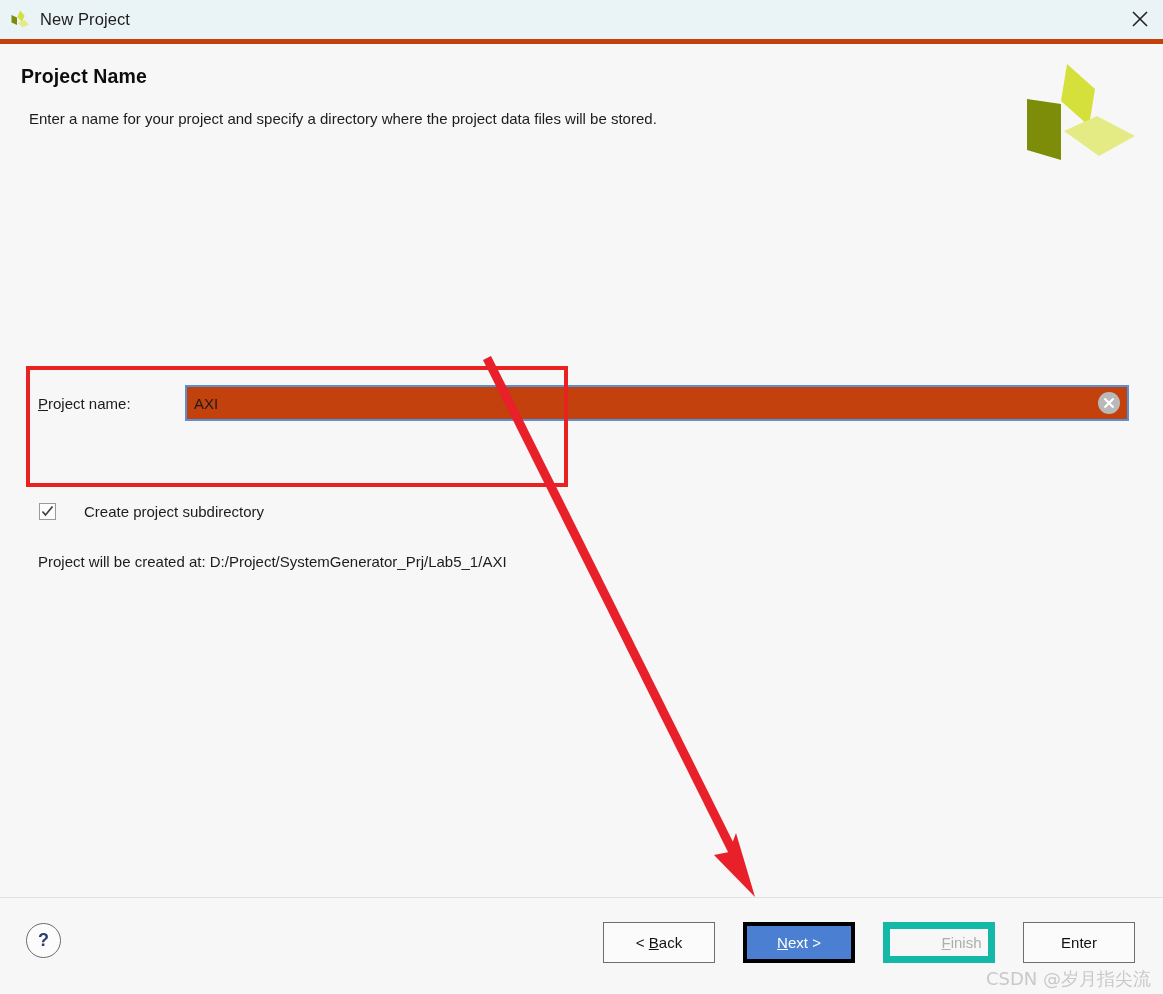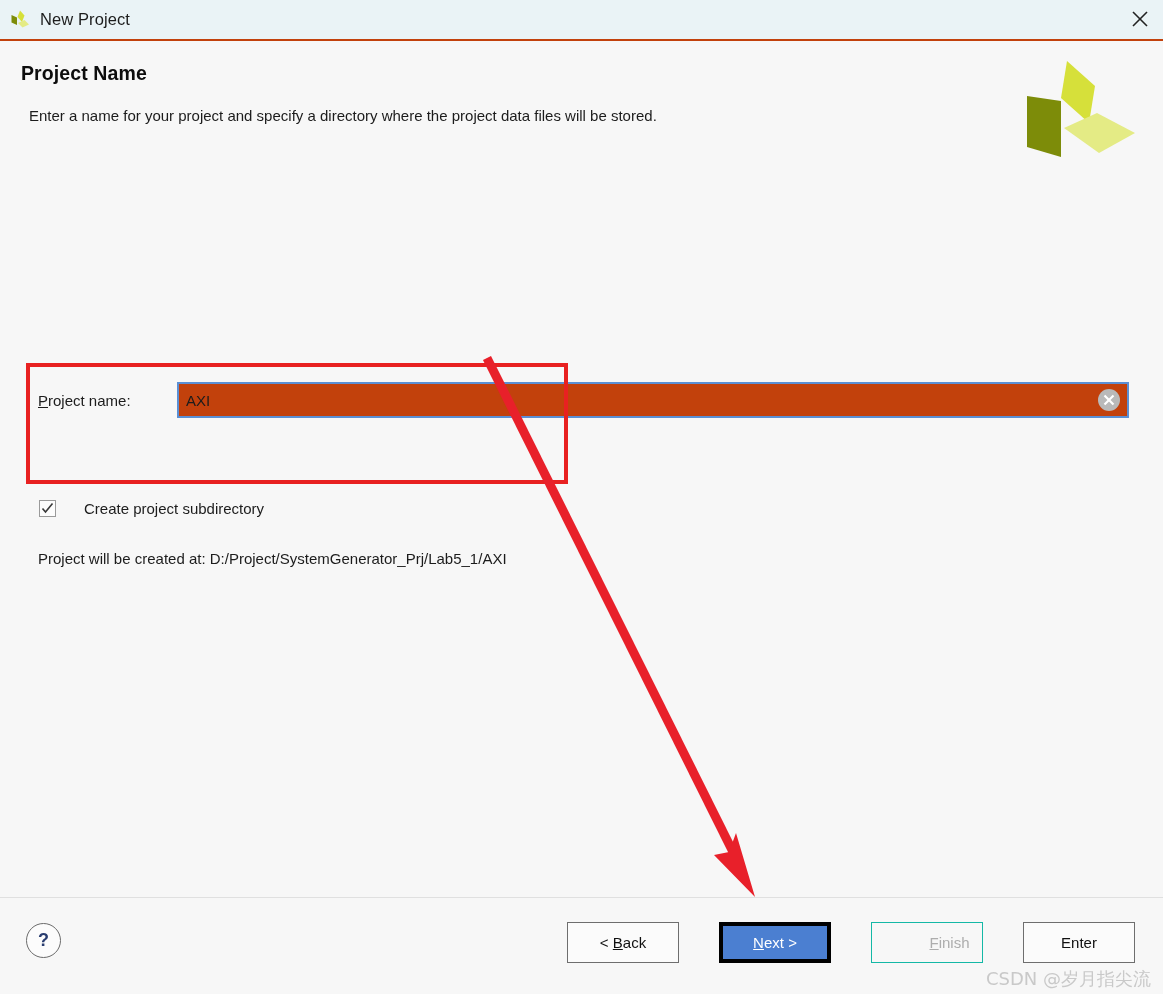--- a/index.html
+++ b/index.html
@@ -32,7 +32,7 @@
     display: flex;
     align-items: center;
     flex: 0 0 auto;
-    border-bottom: 2px solid #c2410c;
+    border-bottom: 5px solid #c2410c;
     position: relative;
   }
   #app-icon {

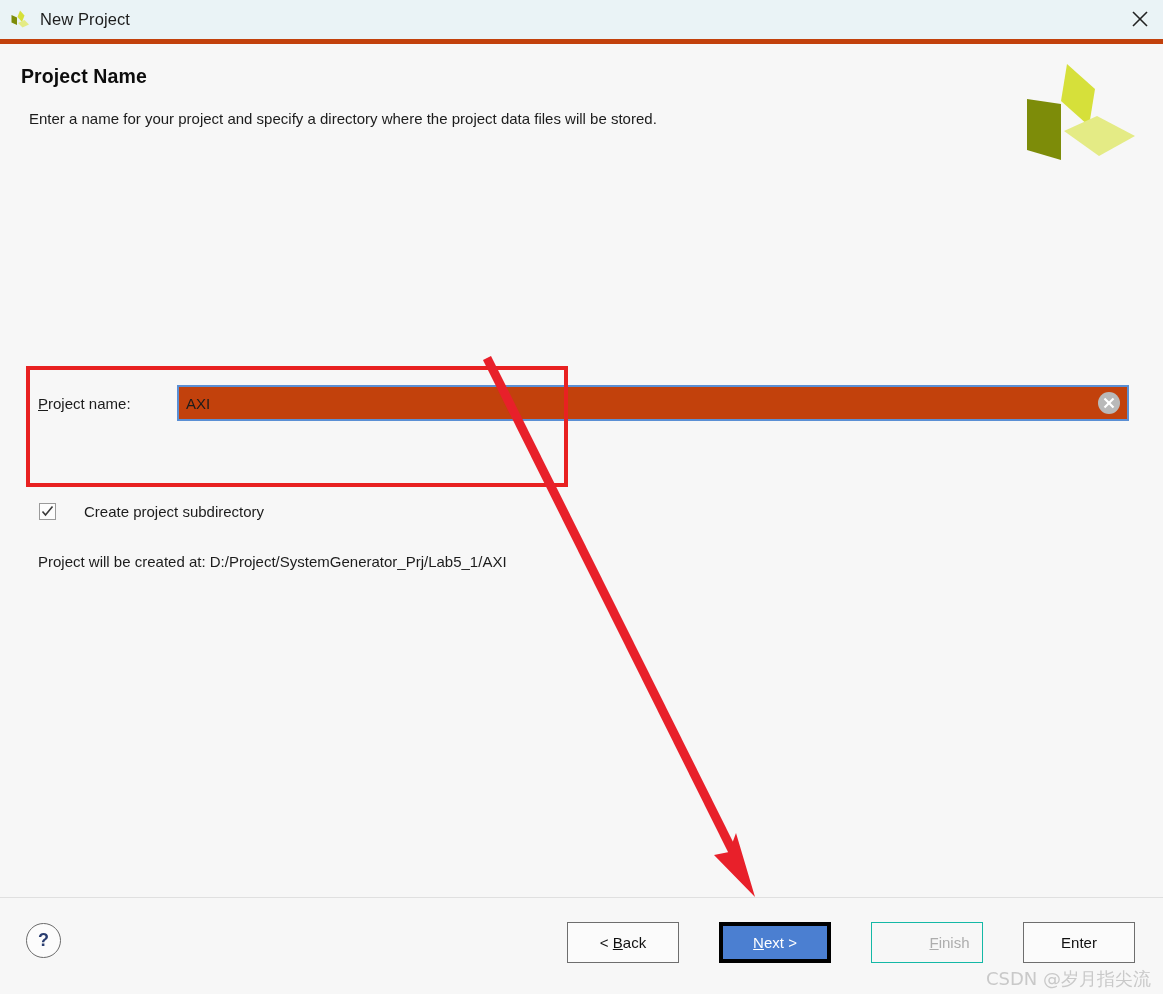--- a/index.html
+++ b/index.html
@@ -101,7 +101,7 @@
     align-items: center;
     height: 38px;
   }
-  #row-name     { left: 38px; top: 215px; right: 34px; }
+  #row-name     { left: 38px; top: 215px; right: 34px; gap: 8px; }
   #row-location { left: 38px; top: 272px; right: 20px; }
 
   .field-label {

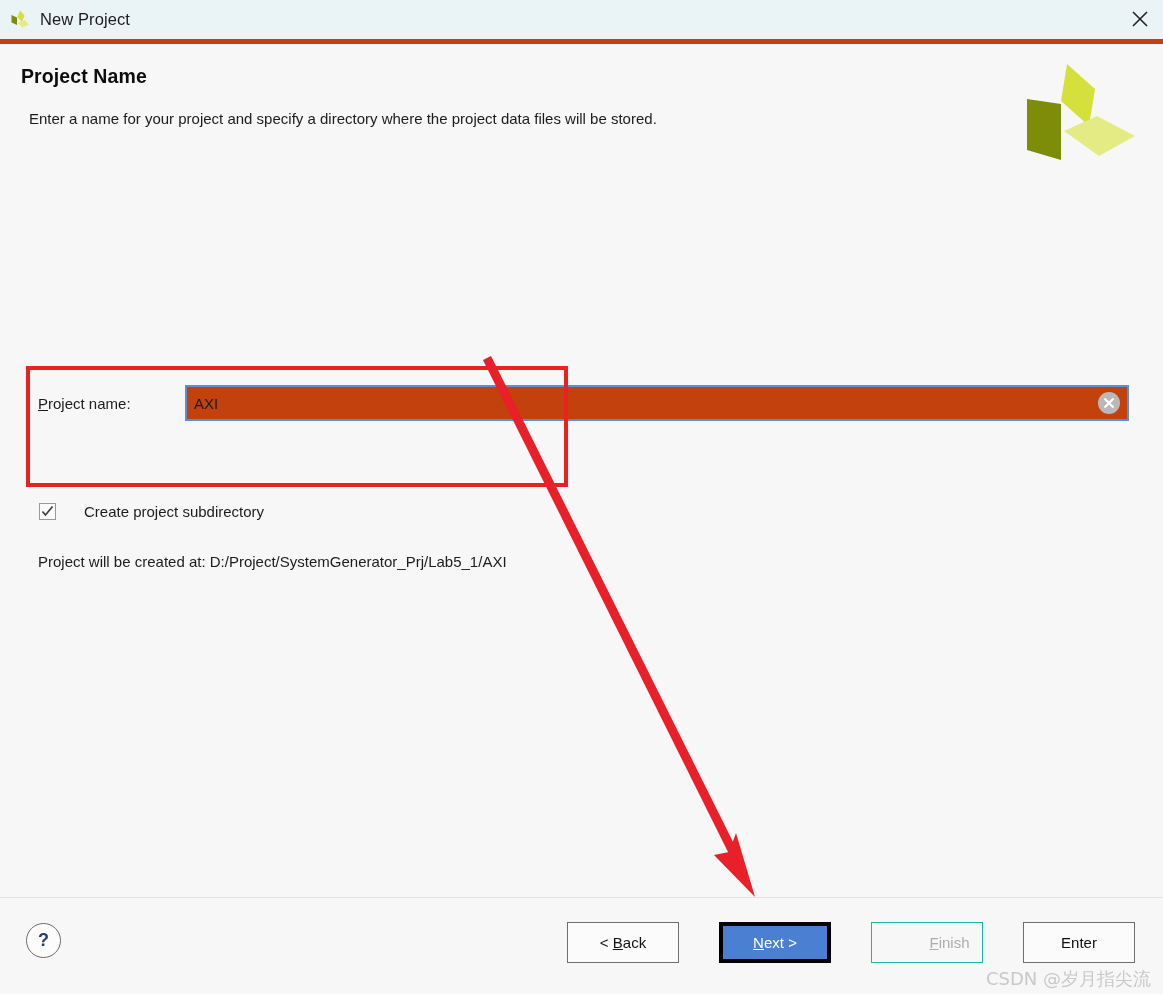--- a/index.html
+++ b/index.html
@@ -259,7 +259,7 @@
     right: 28px;
     top: 24px;
     display: flex;
-    gap: 40px;
+    gap: 28px;
   }
   .wizard-btn {
     width: 112px;

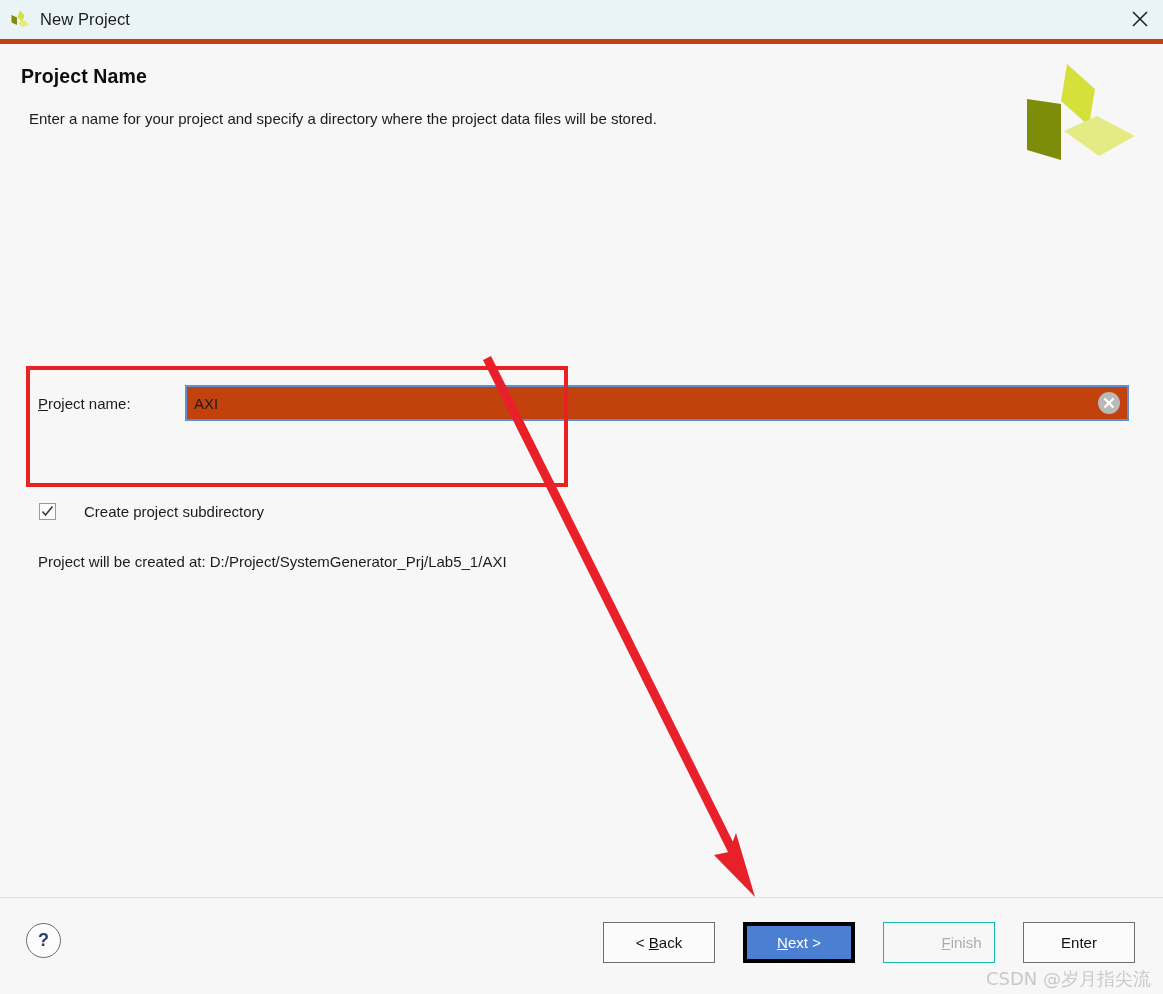--- a/index.html
+++ b/index.html
@@ -282,7 +282,7 @@
   }
   .wizard-btn.disabled {
     background: #f7f7f7;
-    border: 1px solid #14b8a6;
+    border: 7px solid #14b8a6;
     color: #adadad;
     cursor: default;
     padding-left: 45px;

